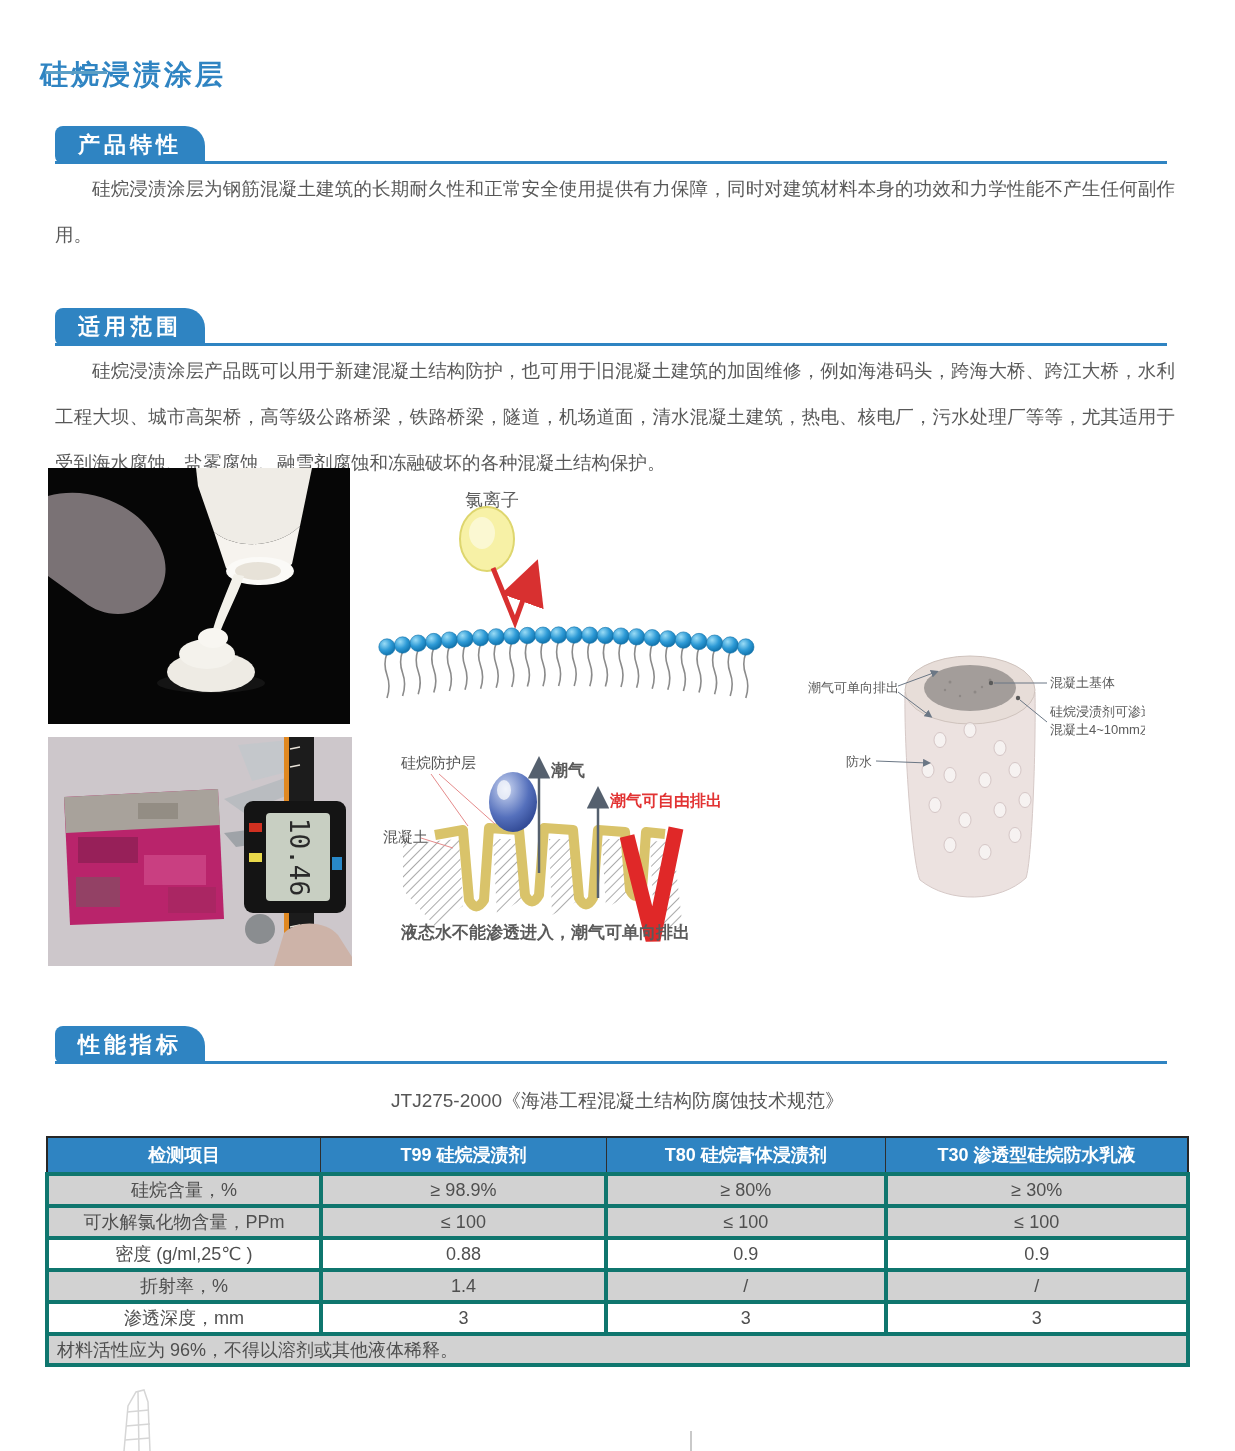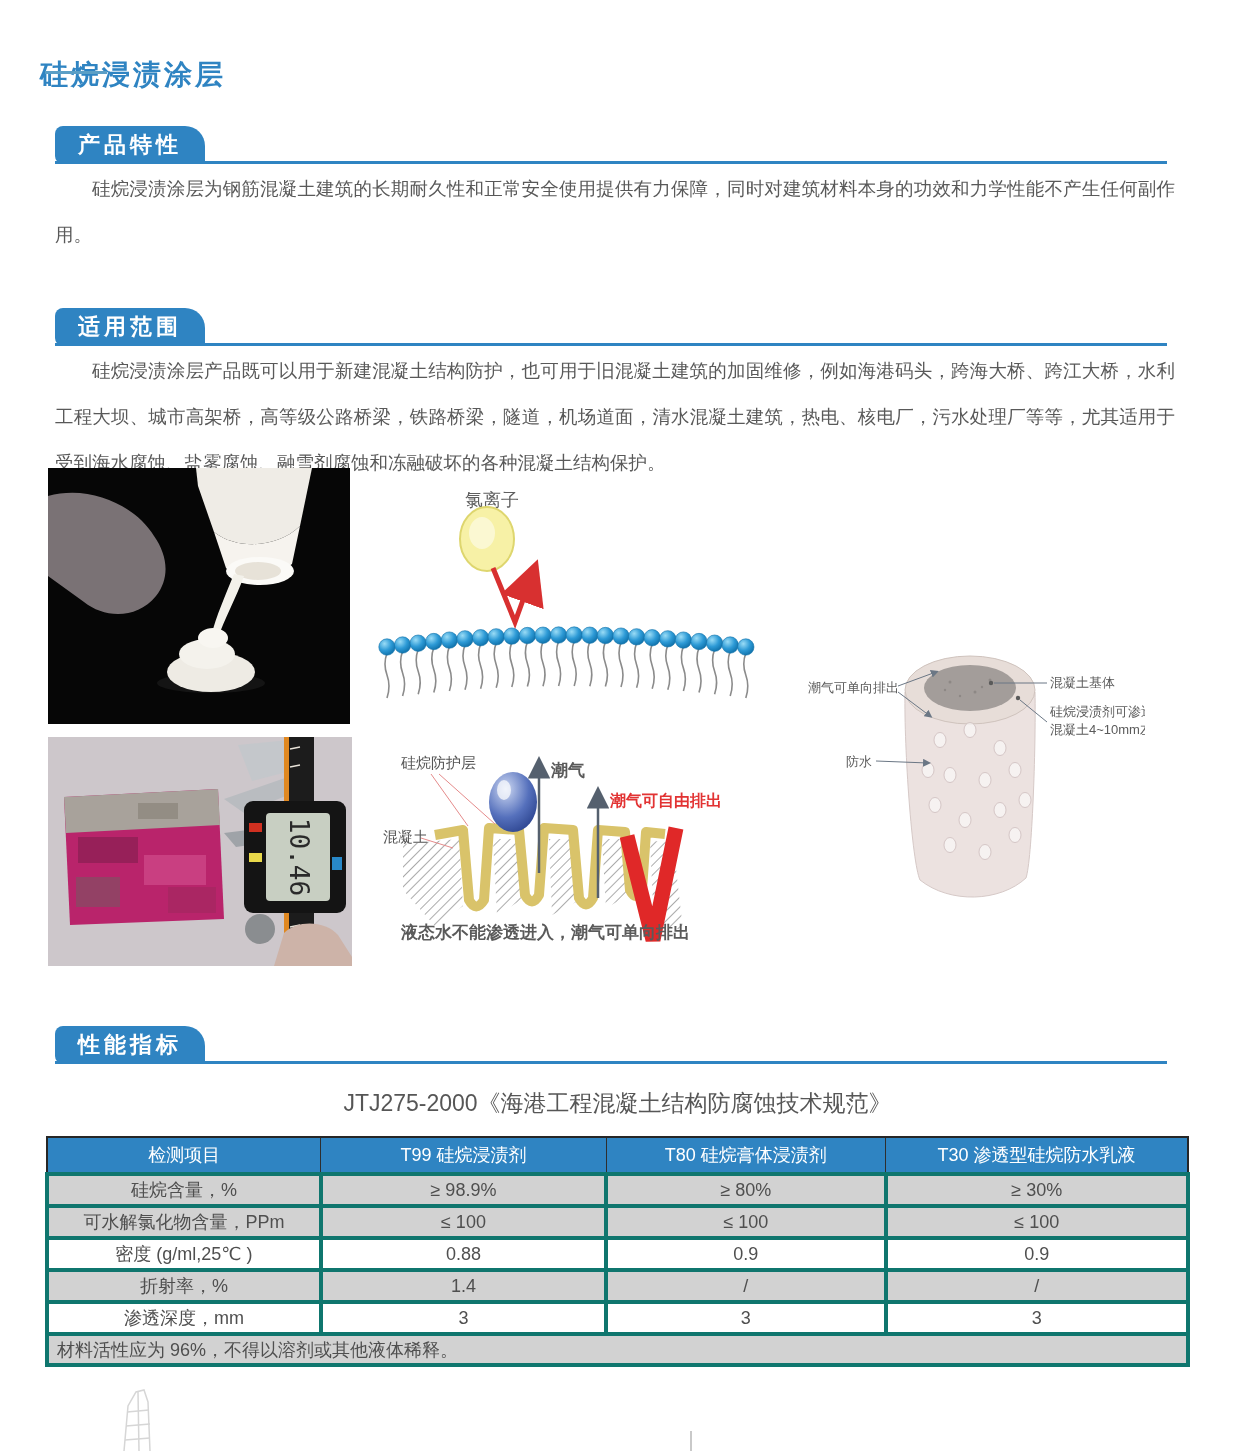--- a/index.html
+++ b/index.html
@@ -23,7 +23,7 @@
   .fig svg{display:block;}
 
   .table-caption{position:absolute;left:45px;top:1088px;width:1145px;text-align:center;
-                 font-size:23px;color:#565656;}
+                 font-size:19px;color:#565656;}
 
   table.perf{position:absolute;left:45px;top:1136px;width:1145px;border-collapse:collapse;
              table-layout:fixed;border:2px solid #262626;}

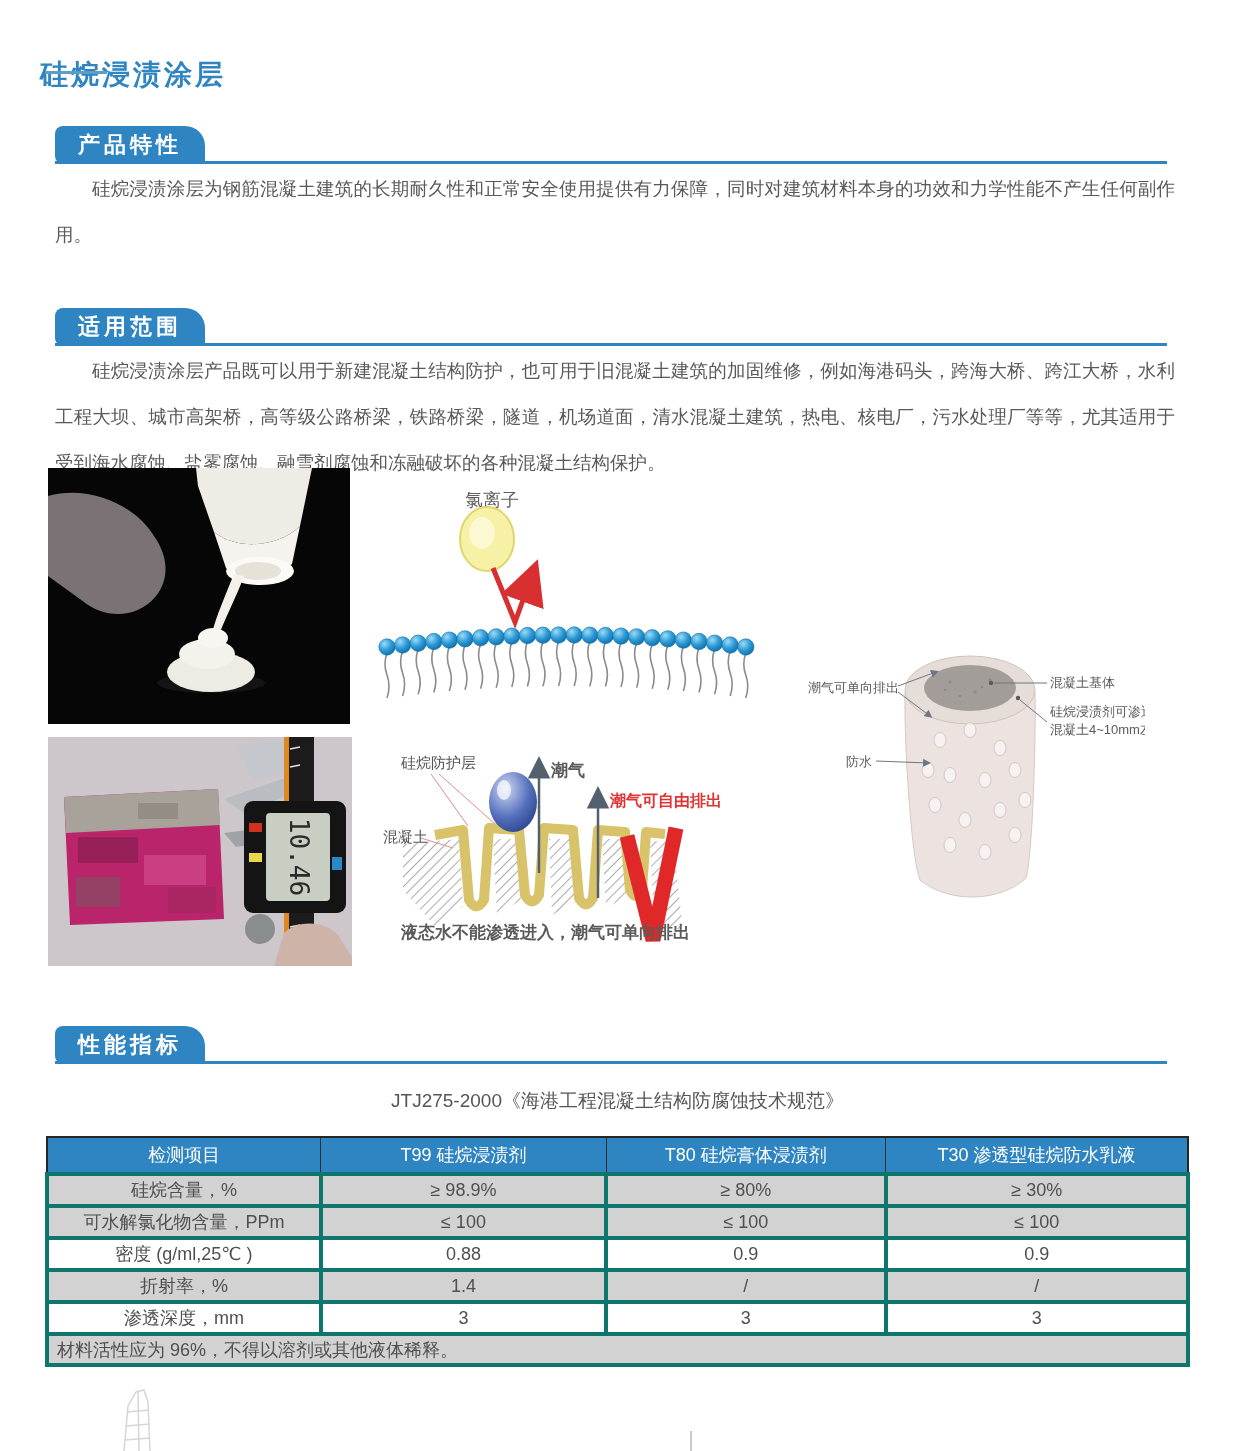--- a/index.html
+++ b/index.html
@@ -27,7 +27,7 @@
 
   table.perf{position:absolute;left:45px;top:1136px;width:1145px;border-collapse:collapse;
              table-layout:fixed;border:2px solid #262626;}
-  table.perf th{background:#2f84c2;color:#ffffff;font-size:18px;font-weight:normal;
+  table.perf th{background:#2f84c2;color:#ffffff;font-size:18px;font-weight:bold;
                 height:34px;border:1px solid #2e2e2e;text-align:center;padding:0;}
   table.perf td{font-size:18px;color:#4f4f4f;text-align:center;height:28px;
                 border:4px solid #0f766e;padding:0;background:#ffffff;}

